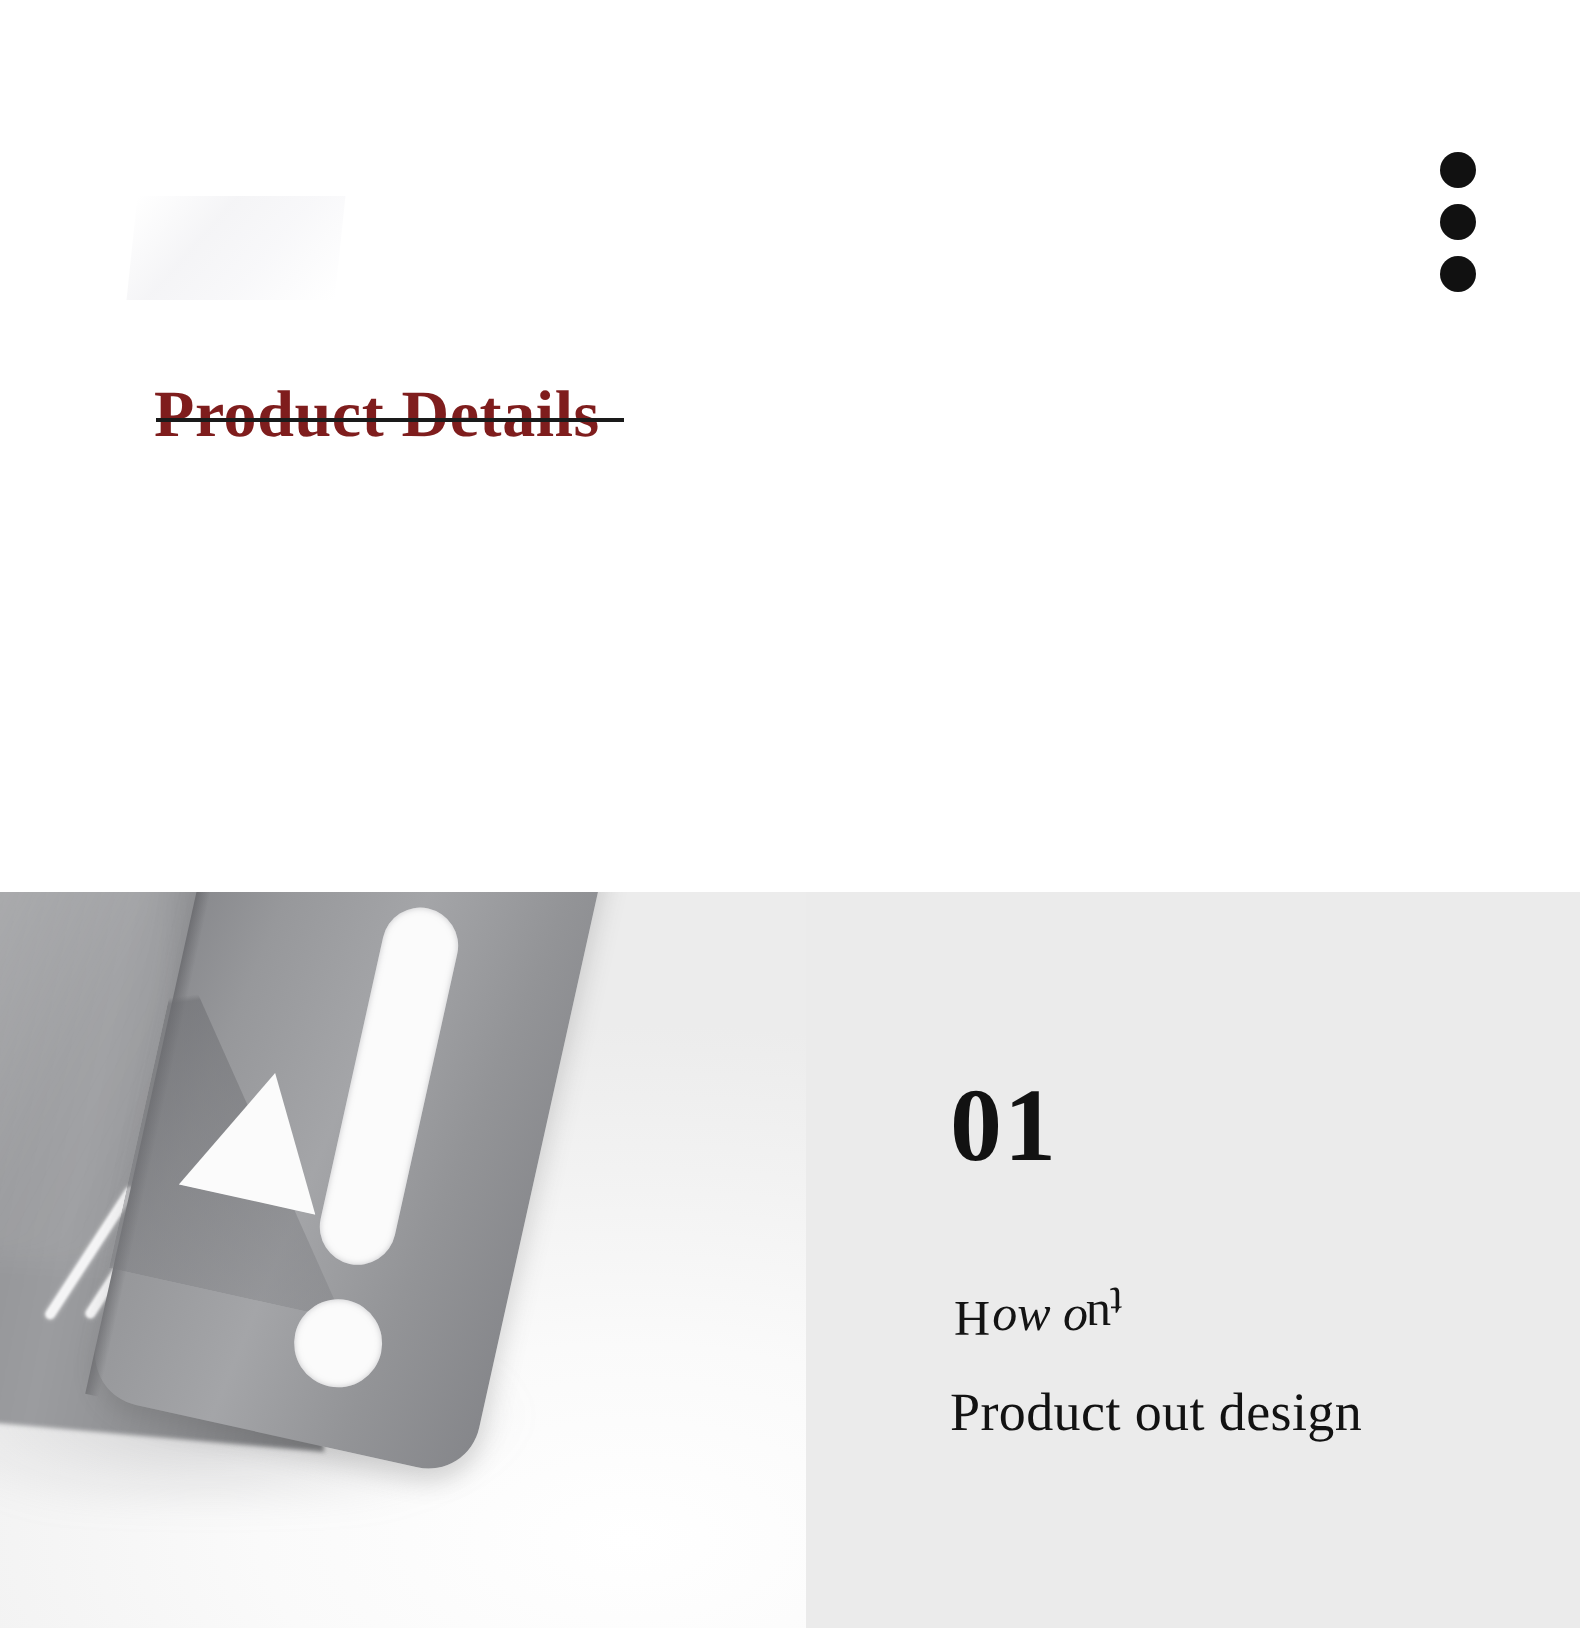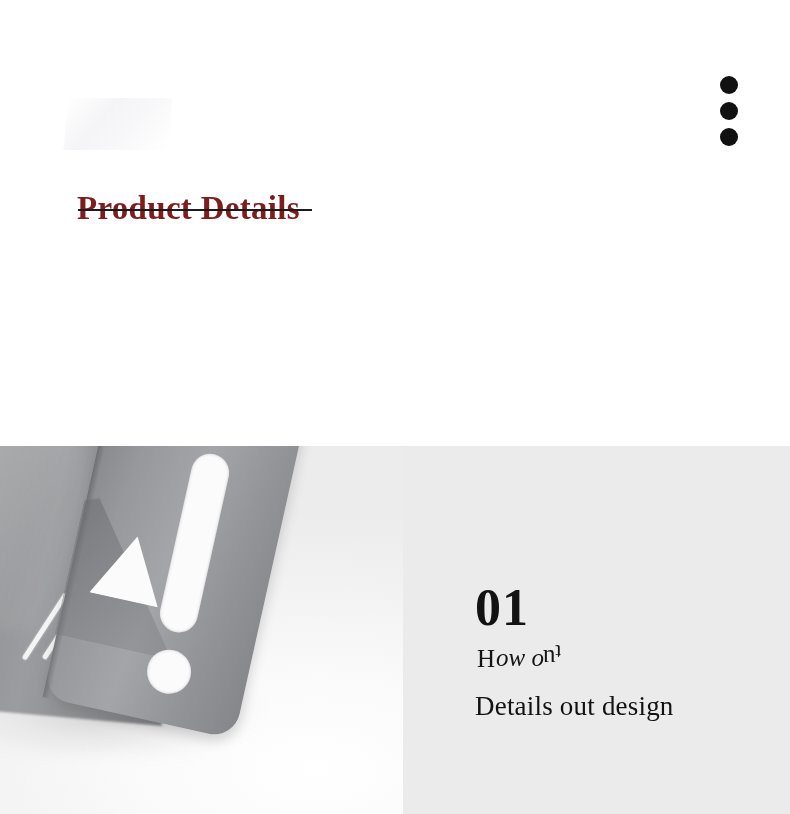--- a/index.html
+++ b/index.html
@@ -241,7 +241,6 @@
     line-height: 1;
     color: #121212;
     letter-spacing: 1px;
-    margin-top: 44px;
   }
   
   .caption-glitch {

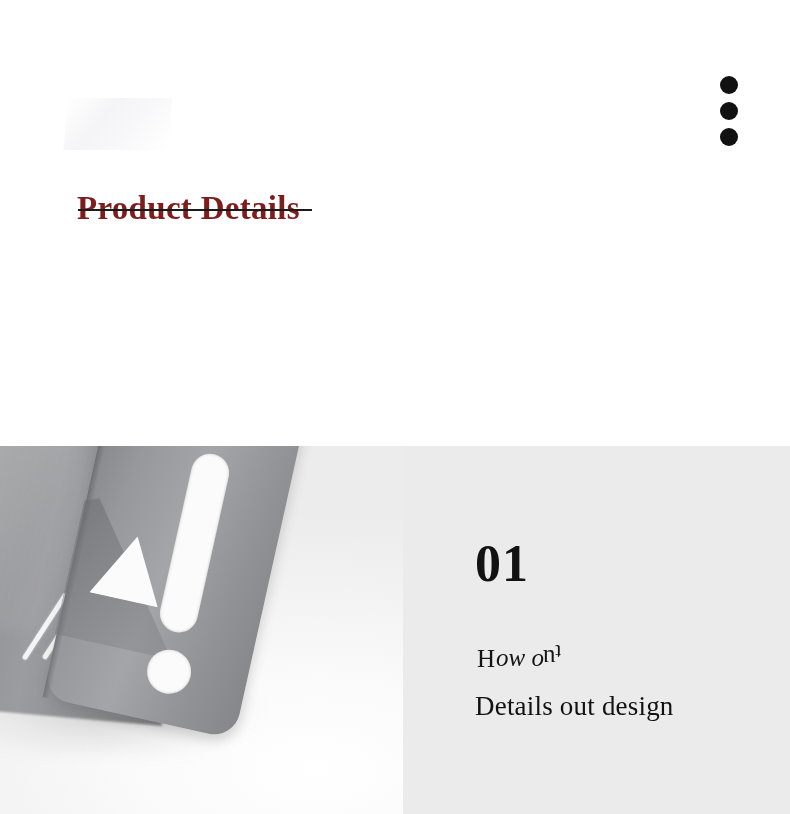--- a/index.html
+++ b/index.html
@@ -335,7 +335,7 @@
         <span class="g-a">H</span><span class="g-b">ow o</span><span class="g-c">u</span><span class="g-d">t</span>
       </div>
 
-      <div class="caption-main">Details out design</div>
+      <div class="caption-main">Product out design</div>
     </div>
   </div>
 </div>

